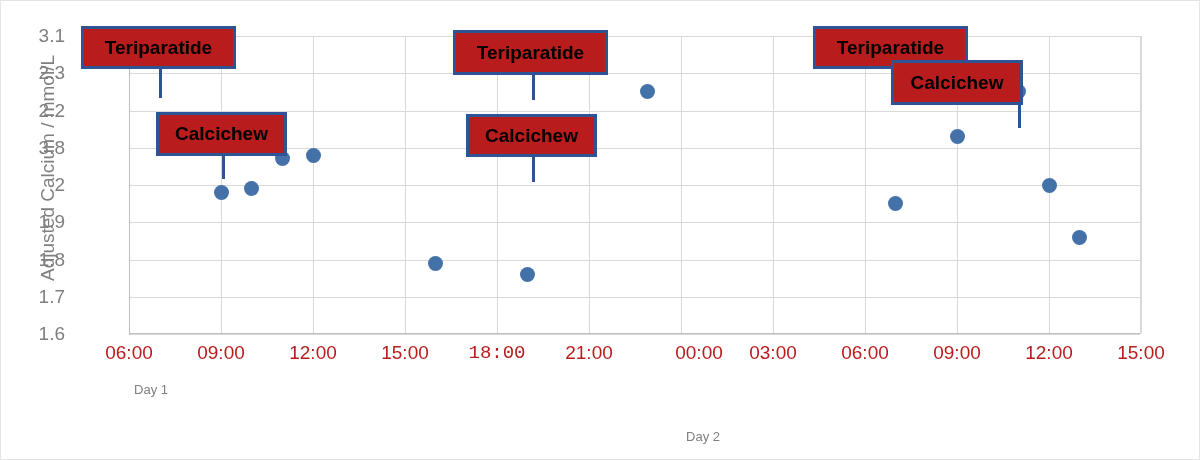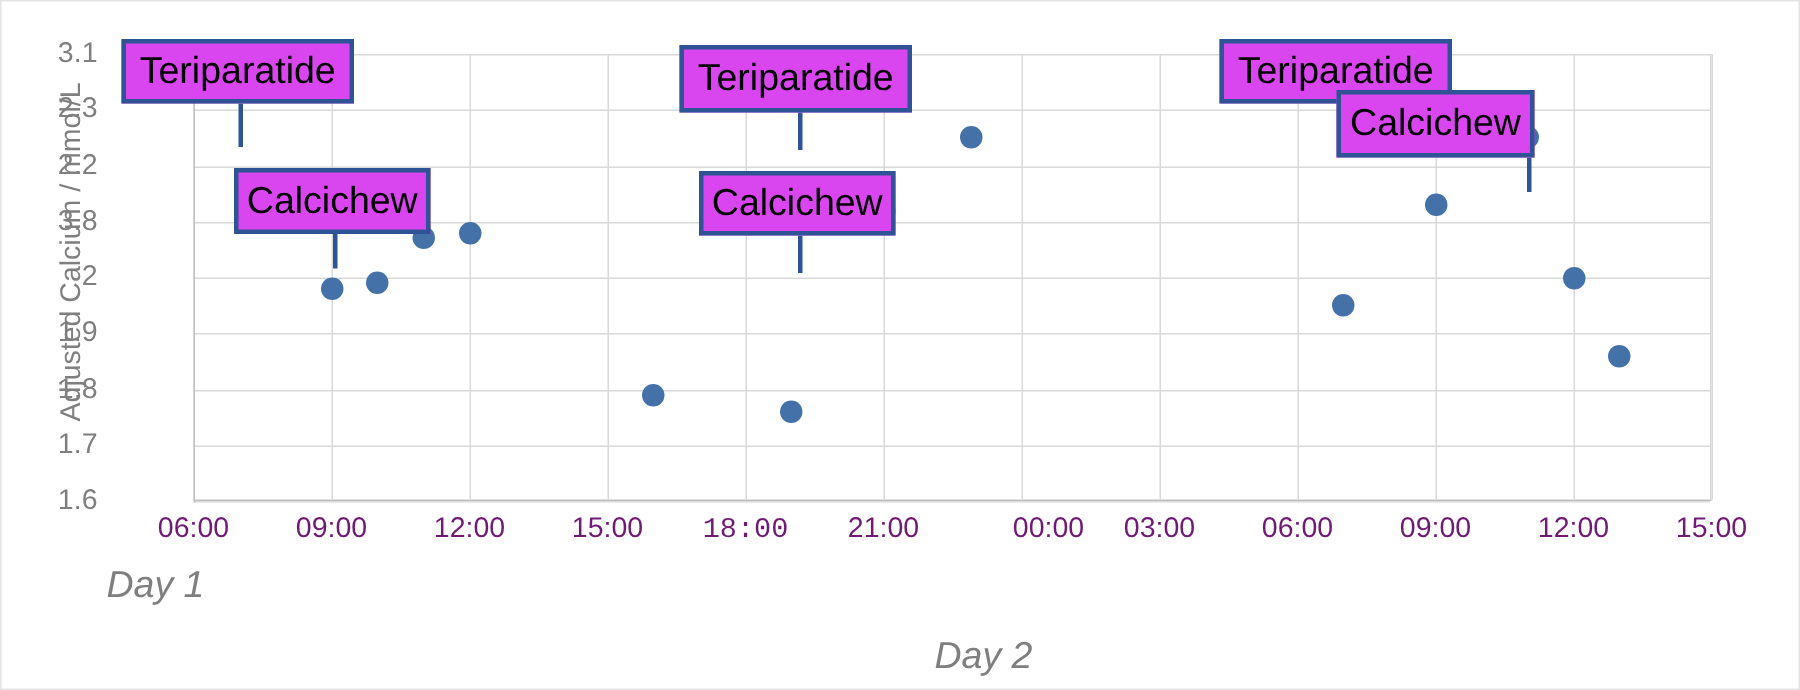--- a/index.html
+++ b/index.html
@@ -15,7 +15,7 @@
   .ytitle{position:absolute;left:-118px;top:156px;width:330px;text-align:center;color:#7f7f7f;font-size:19px;transform:rotate(-90deg);}
   .xtitle{position:absolute;left:420px;top:414px;width:320px;text-align:center;color:#7f7f7f;font-size:19px;}
   .pt{position:absolute;width:15px;height:15px;border-radius:50%;background:#4472a8;}
-  .anno{position:absolute;box-sizing:border-box;border:3px solid #2f5496;background:#d946ef;color:#000000;font-size:25px;display:flex;align-items:center;justify-content:center;}
+  .anno{position:absolute;box-sizing:border-box;border:3px solid #2f5496;background:#b91c1c;color:#000000;font-size:19px;display:flex;align-items:center;justify-content:center;font-weight:bold;}
   .leader{position:absolute;width:0;border-left:3px solid #2f5496;}
 </style>
 </head>

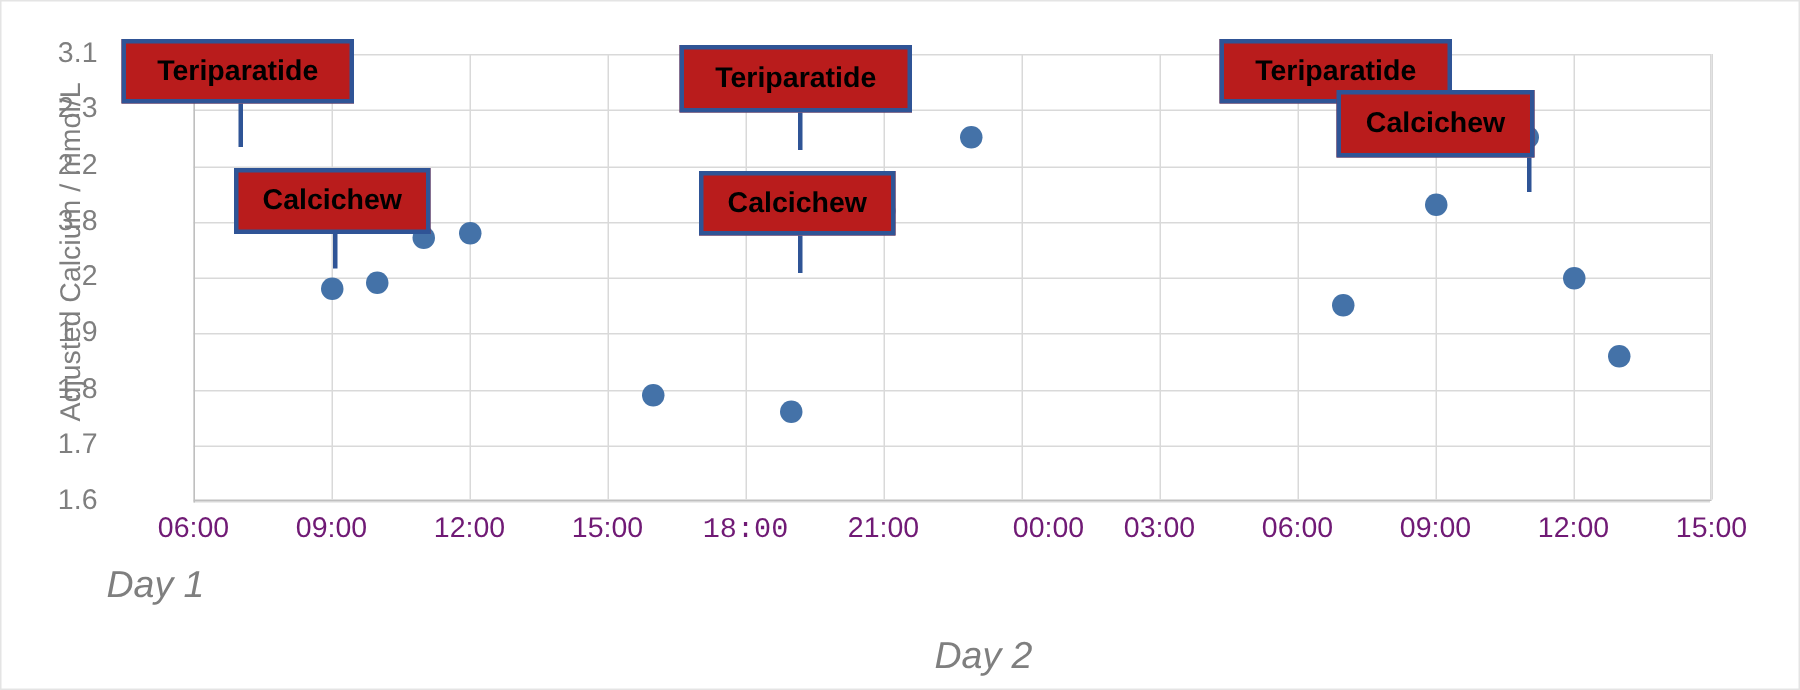--- a/index.html
+++ b/index.html
@@ -10,7 +10,7 @@
   .gridline-v{position:absolute;top:0;bottom:0;width:0;border-left:1px solid #d9d9d9;}
   .axis-left{position:absolute;left:128px;top:35px;width:0;height:299px;border-left:1px solid #bfbfbf;}
   .ytick{position:absolute;right:1134px;text-align:right;width:60px;color:#7f7f7f;font-size:19px;line-height:19px;}
-  .xtick{position:absolute;top:341px;text-align:center;width:120px;color:#701a75;font-size:19px;line-height:22px;}
+  .xtick{position:absolute;top:341px;text-align:center;width:120px;color:#b91c1c;font-size:19px;line-height:22px;}
   .daylabel{position:absolute;top:378px;text-align:left;width:160px;color:#7f7f7f;font-size:25px;line-height:22px;font-style:italic;}
   .ytitle{position:absolute;left:-118px;top:156px;width:330px;text-align:center;color:#7f7f7f;font-size:19px;transform:rotate(-90deg);}
   .xtitle{position:absolute;left:420px;top:414px;width:320px;text-align:center;color:#7f7f7f;font-size:19px;}

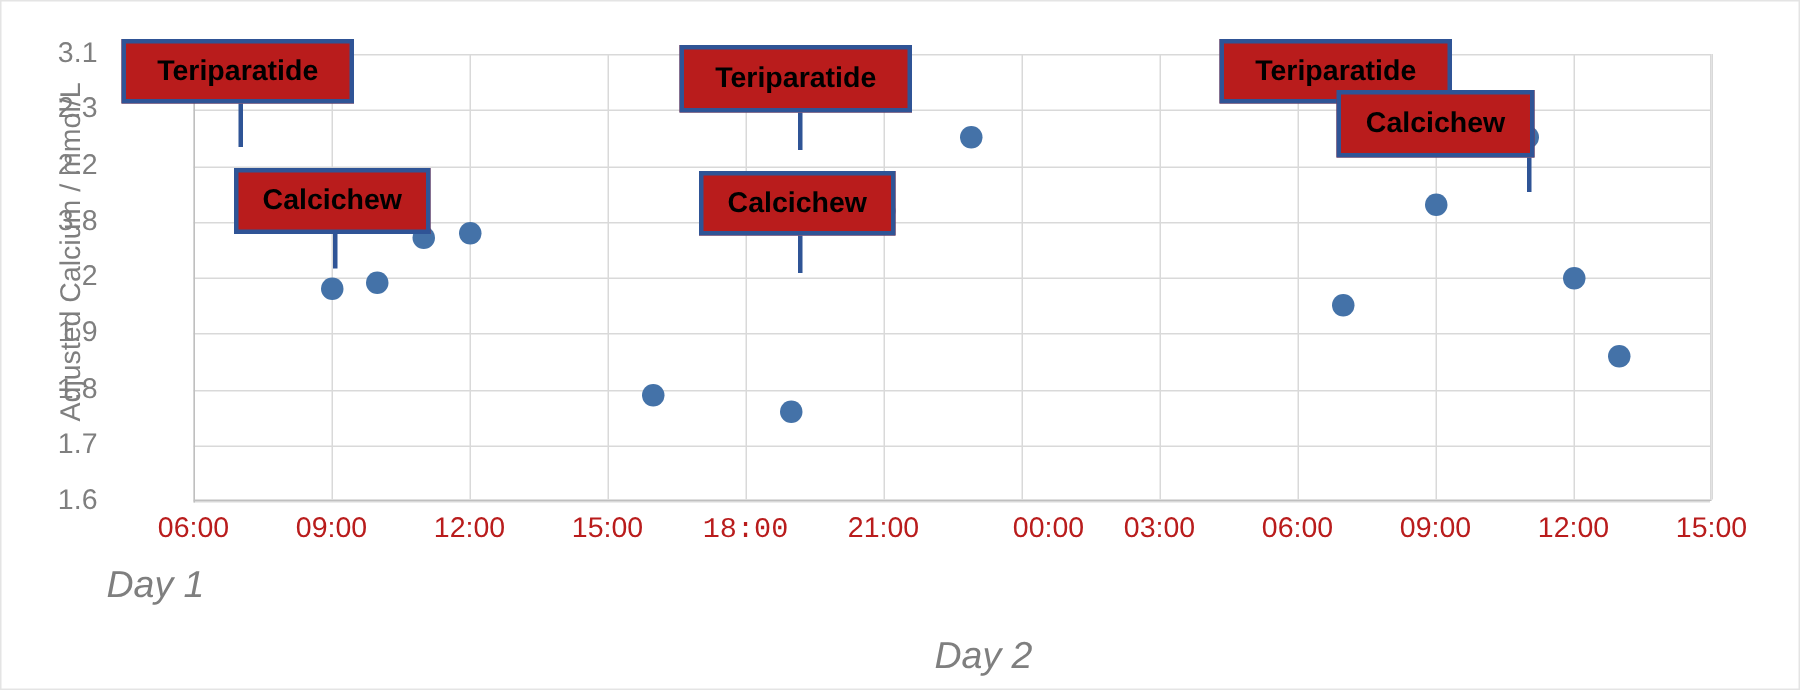--- a/index.html
+++ b/index.html
@@ -11,7 +11,7 @@
   .axis-left{position:absolute;left:128px;top:35px;width:0;height:299px;border-left:1px solid #bfbfbf;}
   .ytick{position:absolute;right:1134px;text-align:right;width:60px;color:#7f7f7f;font-size:19px;line-height:19px;}
   .xtick{position:absolute;top:341px;text-align:center;width:120px;color:#b91c1c;font-size:19px;line-height:22px;}
-  .daylabel{position:absolute;top:378px;text-align:left;width:160px;color:#7f7f7f;font-size:25px;line-height:22px;font-style:italic;}
+  .daylabel{position:absolute;top:378px;text-align:center;width:160px;color:#7f7f7f;font-size:13px;line-height:22px;}
   .ytitle{position:absolute;left:-118px;top:156px;width:330px;text-align:center;color:#7f7f7f;font-size:19px;transform:rotate(-90deg);}
   .xtitle{position:absolute;left:420px;top:414px;width:320px;text-align:center;color:#7f7f7f;font-size:19px;}
   .pt{position:absolute;width:15px;height:15px;border-radius:50%;background:#4472a8;}

